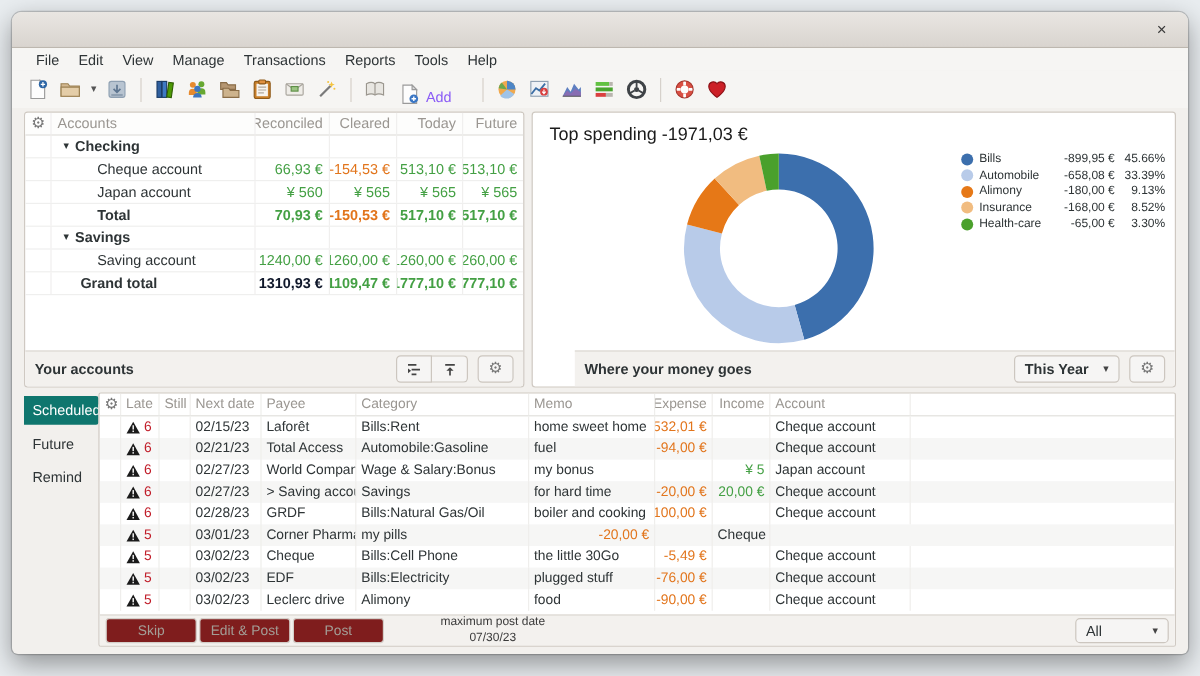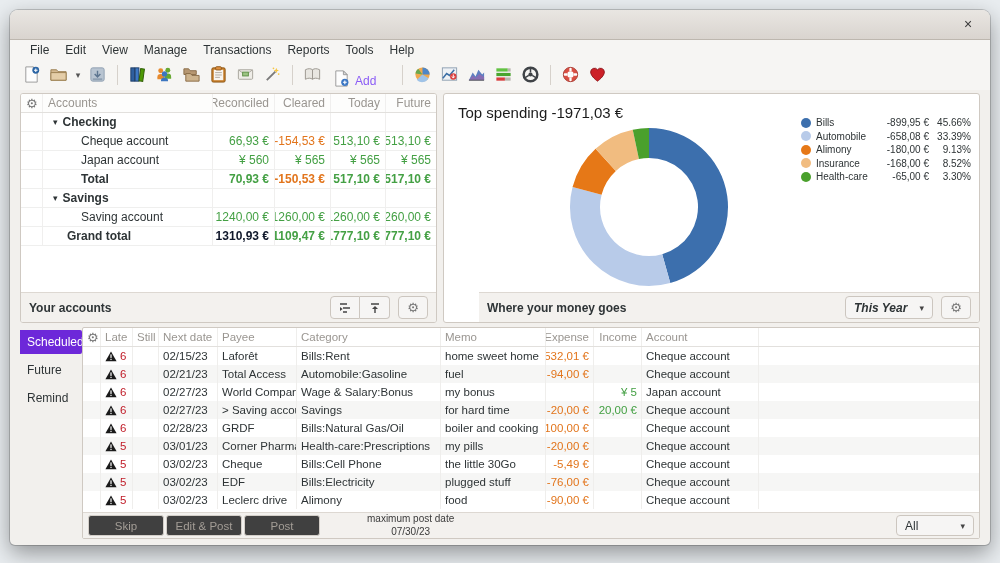--- a/index.html
+++ b/index.html
@@ -56,7 +56,7 @@
   
   .chart-title { position:absolute; left:14px; top:10px; font-size:15px; font-weight:500; color:#1b1b1b; }
   .donut { position:absolute; left:120px; top:28px; }
-  .legend { position:absolute; right:8px; top:22px; font-size:10px; color:#2e3436; }
+  .legend { position:absolute; right:8px; top:32px; font-size:10px; color:#2e3436; }
   .leg-row { display:flex; align-items:center; height:13.5px; }
   .leg-dot { width:10px; height:10px; border-radius:50%; margin-right:5px; flex:0 0 auto; }
   .leg-name { width:60px; white-space:nowrap; overflow:hidden; }

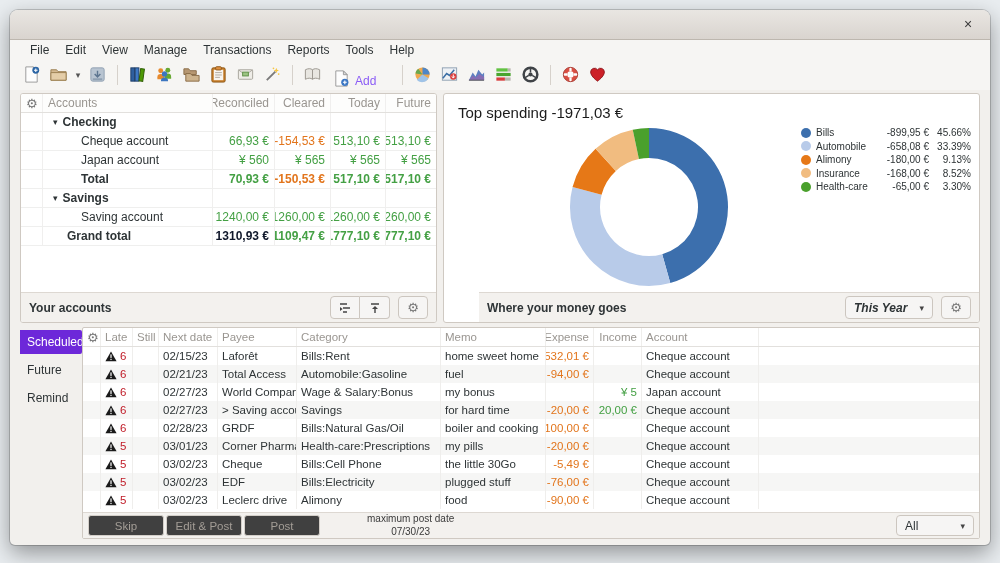--- a/index.html
+++ b/index.html
@@ -400,7 +400,7 @@
         </div>
       <div class="panel-footer">
         <span>Where your money goes</span>
-        <div style="margin-left:auto;display:flex;align-items:flex-end;gap:8px;font-style:italic;">
+        <div style="margin-left:auto;display:flex;align-items:flex-end;gap:8px;">
           <div class="dd" style="width:88px;">
             <span>This Year</span>
             <span class="caret">▾</span>

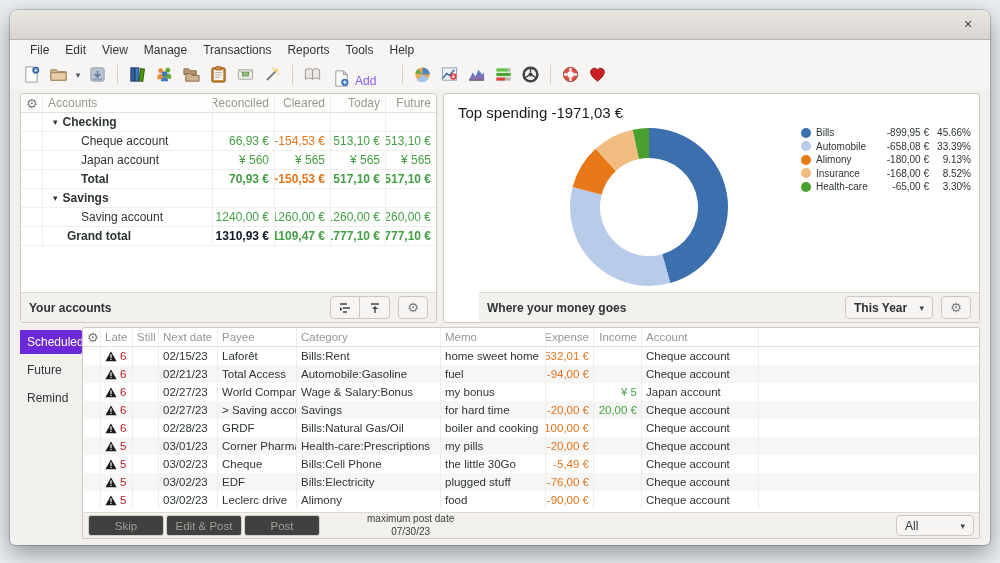--- a/index.html
+++ b/index.html
@@ -415,7 +415,7 @@
 
   <div class="scheduler">
     <div class="tabs" id="schedTabs">
-        <div class="tab" style="background: #6d28d9; color: rgb(255, 255, 255);">Scheduled</div>
+        <div class="tab" style="background: #0f766e; color: rgb(255, 255, 255);">Scheduled</div>
         <div class="tab">Future</div>
         <div class="tab">Remind</div>
       </div>

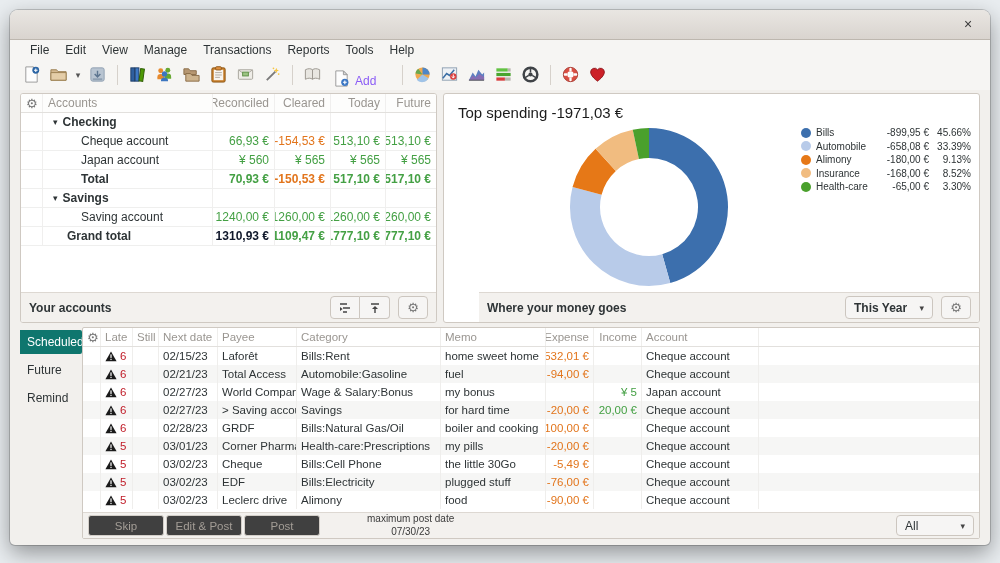--- a/index.html
+++ b/index.html
@@ -559,7 +559,6 @@
             <span></span>
             <span>03/01/23</span>
             <span>Corner Pharma</span>
-            <span>Health-care:Prescriptions</span>
             <span>my pills</span>
             <span class="num" style="color: rgb(226, 117, 28);">-20,00 €</span>
             <span class="num" style="color: rgb(68, 160, 68);"></span>

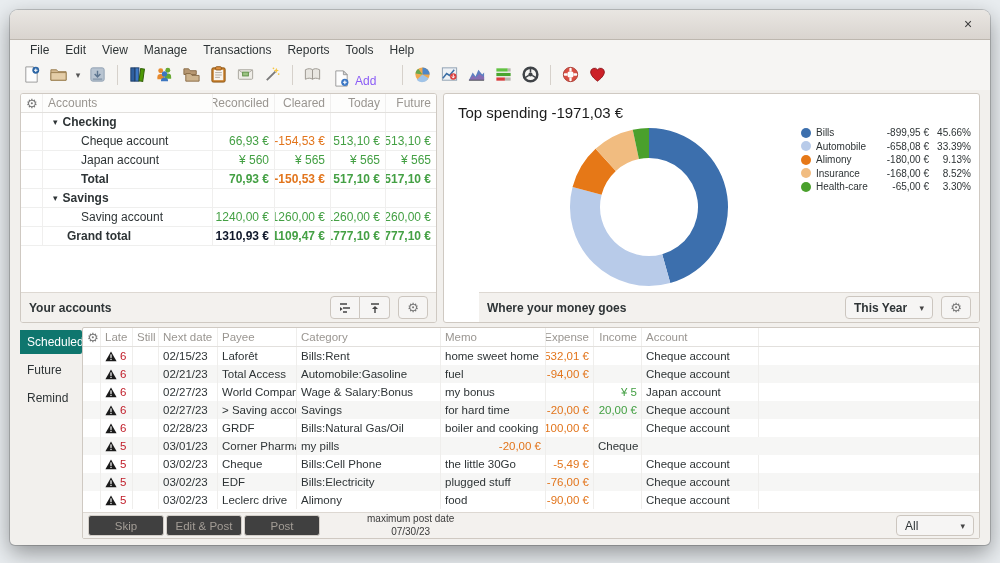--- a/index.html
+++ b/index.html
@@ -81,7 +81,7 @@
   .late-num { font-weight:500; }
   .sched-footer { height:26px; background:#f3f1ee; border-top:1px solid #ddd8d2;
     display:flex; align-items:center; padding:0 5px; }
-  .post-btn { width:76px; height:21px; background:#404040; border:1px solid #d4cfc9; border-radius:3px;
+  .post-btn { width:76px; height:21px; background:#7f1d1d; border:1px solid #d4cfc9; border-radius:3px;
     font-size:11.5px; color:#a39d96; display:flex; align-items:center; justify-content:center; margin-right:2px; }
   .max-date { margin-left:45px; text-align:center; font-size:10px; line-height:1.25; color:#3a3a3a; }
   .all-dd { margin-left:auto; width:78px; height:21px; }

